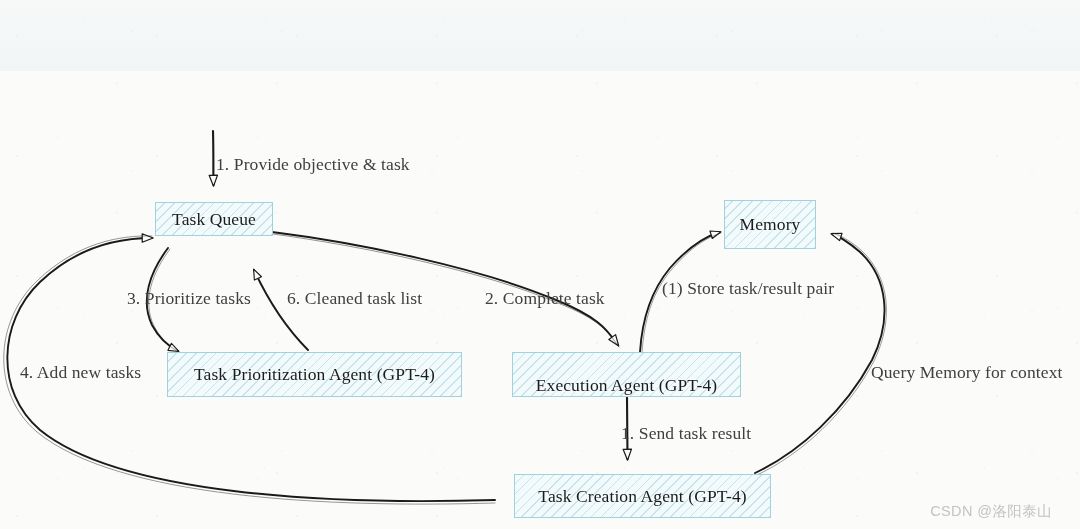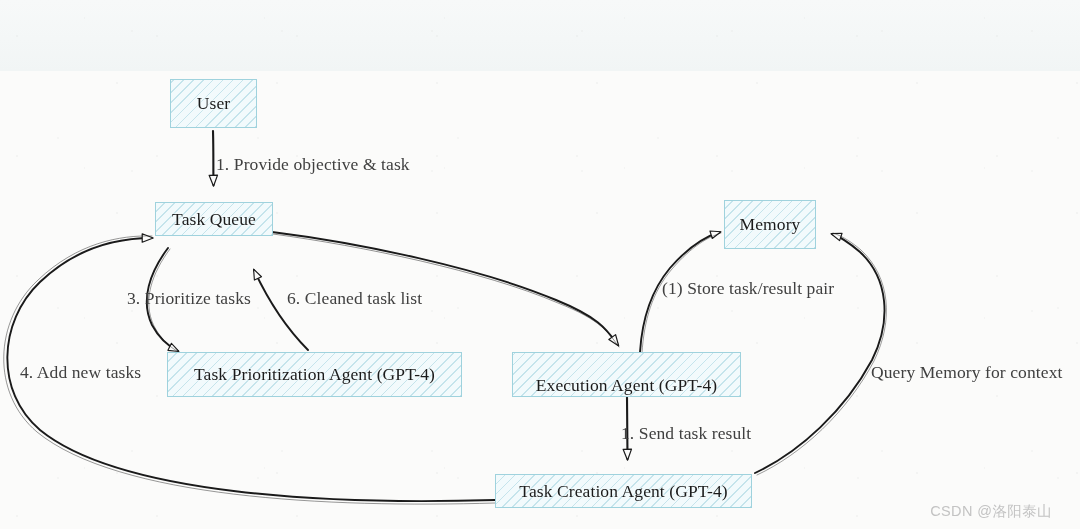--- a/index.html
+++ b/index.html
@@ -134,9 +134,6 @@
     </g>
   </svg>
 
-  <div class="node" style="left:170px; top:79px; width:87px; height:49px;">
-    <span class="node-label">User</span>
-  </div>
 
   <div class="node" style="left:155px; top:202px; width:118px; height:34px;">
     <span class="node-label">Task Queue</span>

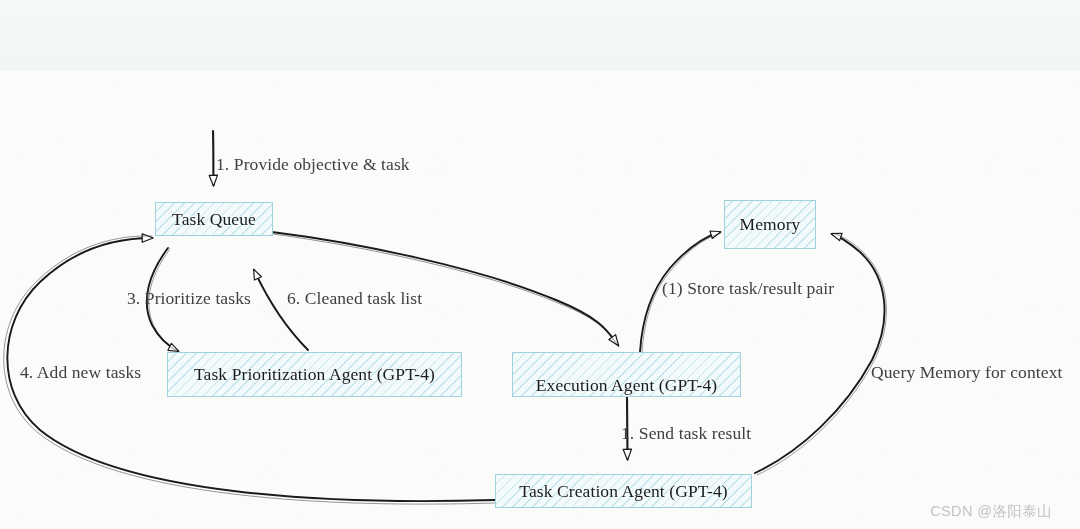--- a/index.html
+++ b/index.html
@@ -157,6 +157,7 @@
 
   <div class="edge-label" style="left:216px; top:154px;">1. Provide objective &amp; task</div>
 
+  <div class="edge-label" style="left:485px; top:288px;">2. Complete task</div>
 
   <div class="edge-label" style="left:621px; top:423px;">1. Send task result</div>
 

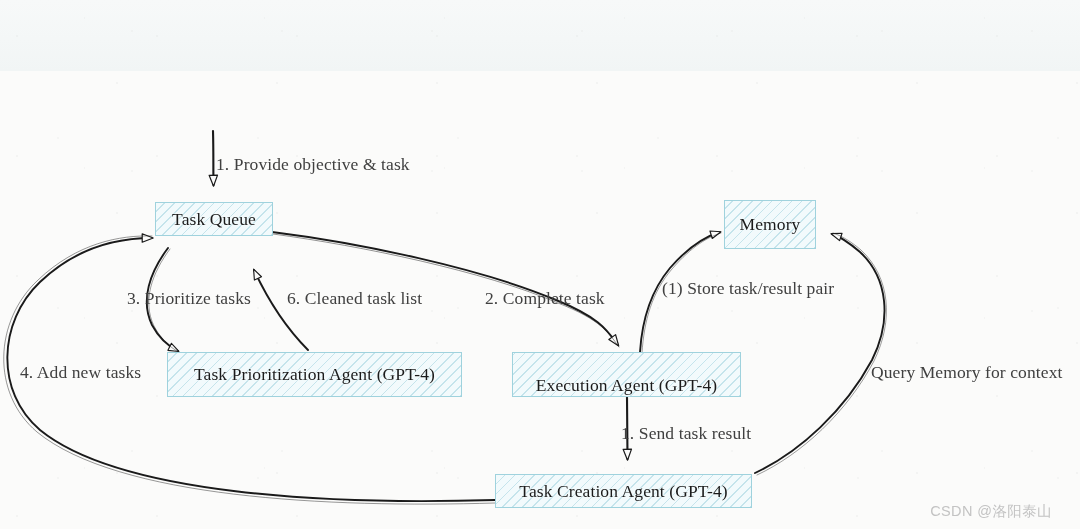--- a/index.html
+++ b/index.html
@@ -151,7 +151,7 @@
     <span class="node-label">Execution Agent (GPT-4)</span>
   </div>
 
-  <div class="node" style="left:495px; top:474px; width:257px; height:34px;">
+  <div class="node" style="left:514px; top:474px; width:257px; height:44px;">
     <span class="node-label">Task Creation Agent (GPT-4)</span>
   </div>
 

